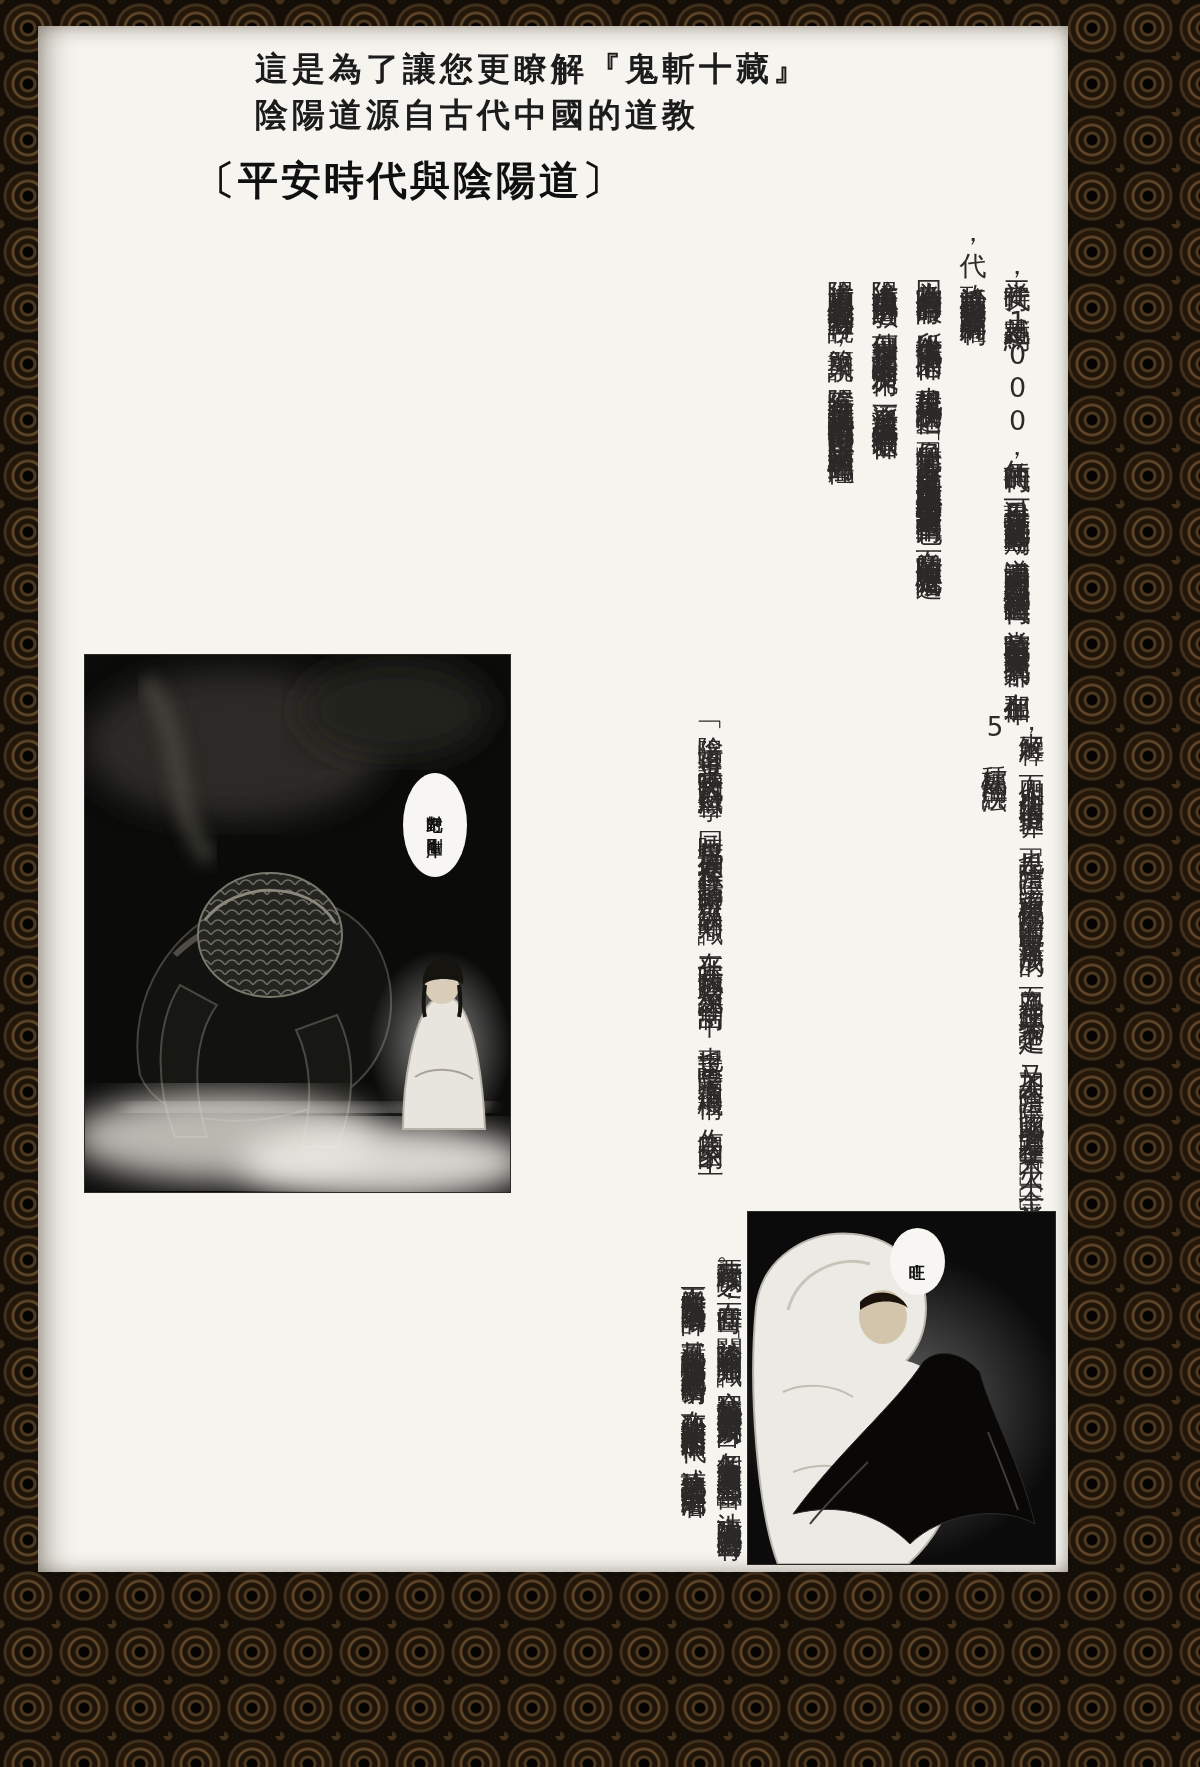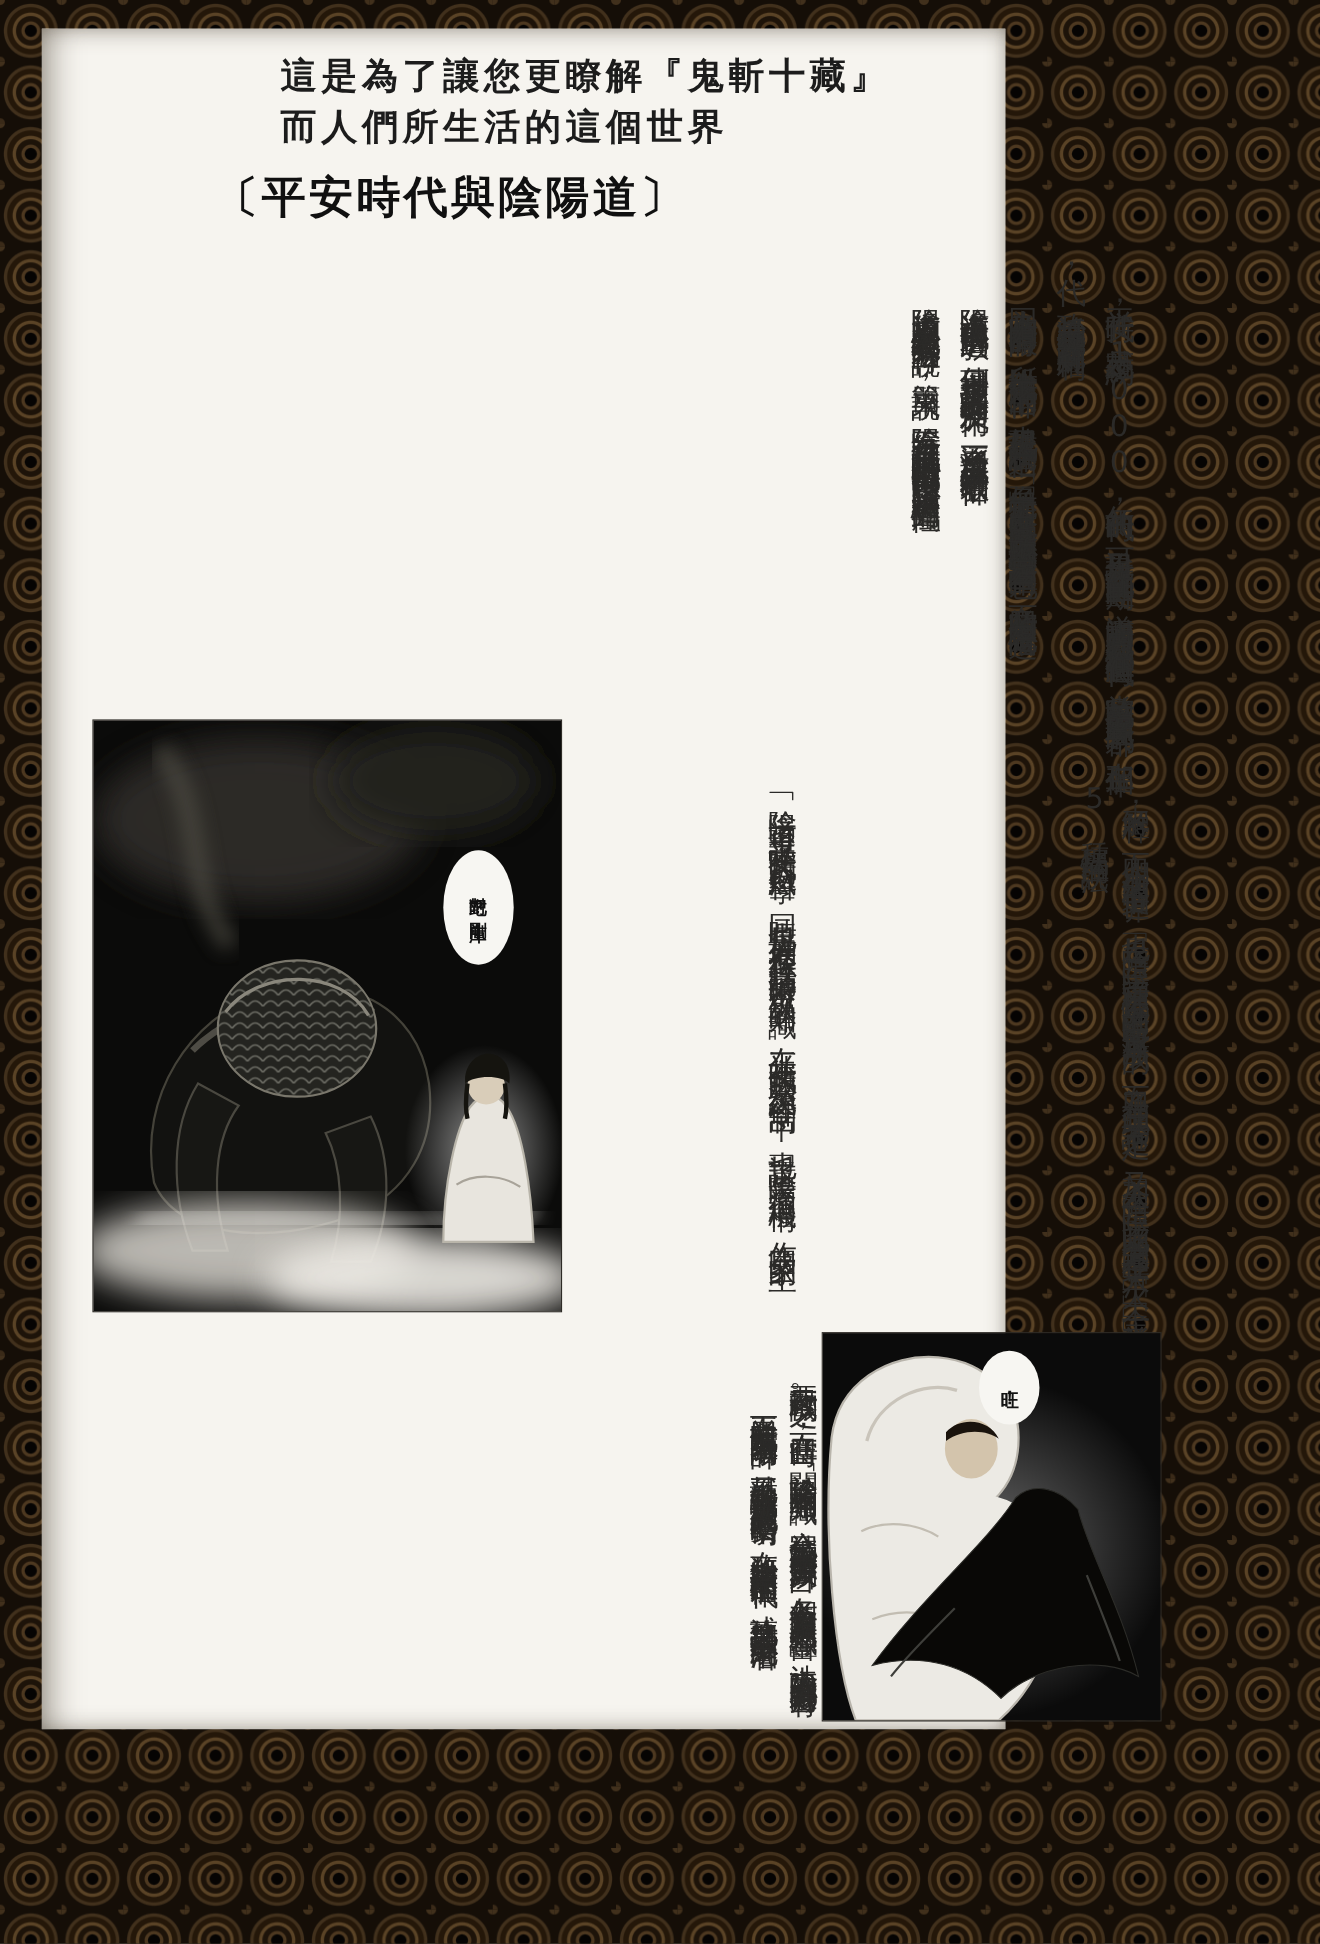--- a/index.html
+++ b/index.html
@@ -20,7 +20,7 @@
     background-size:56px 56px;
   }
   .sheet {
-    position:absolute; left:38px; top:26px; width:876px; height:1546px;
+    position:absolute; left:38px; top:26px; width:1030px; height:1546px;
     background:#f6f4ef;
     box-shadow:
       inset 26px 0 30px -20px rgba(70,60,45,.55),

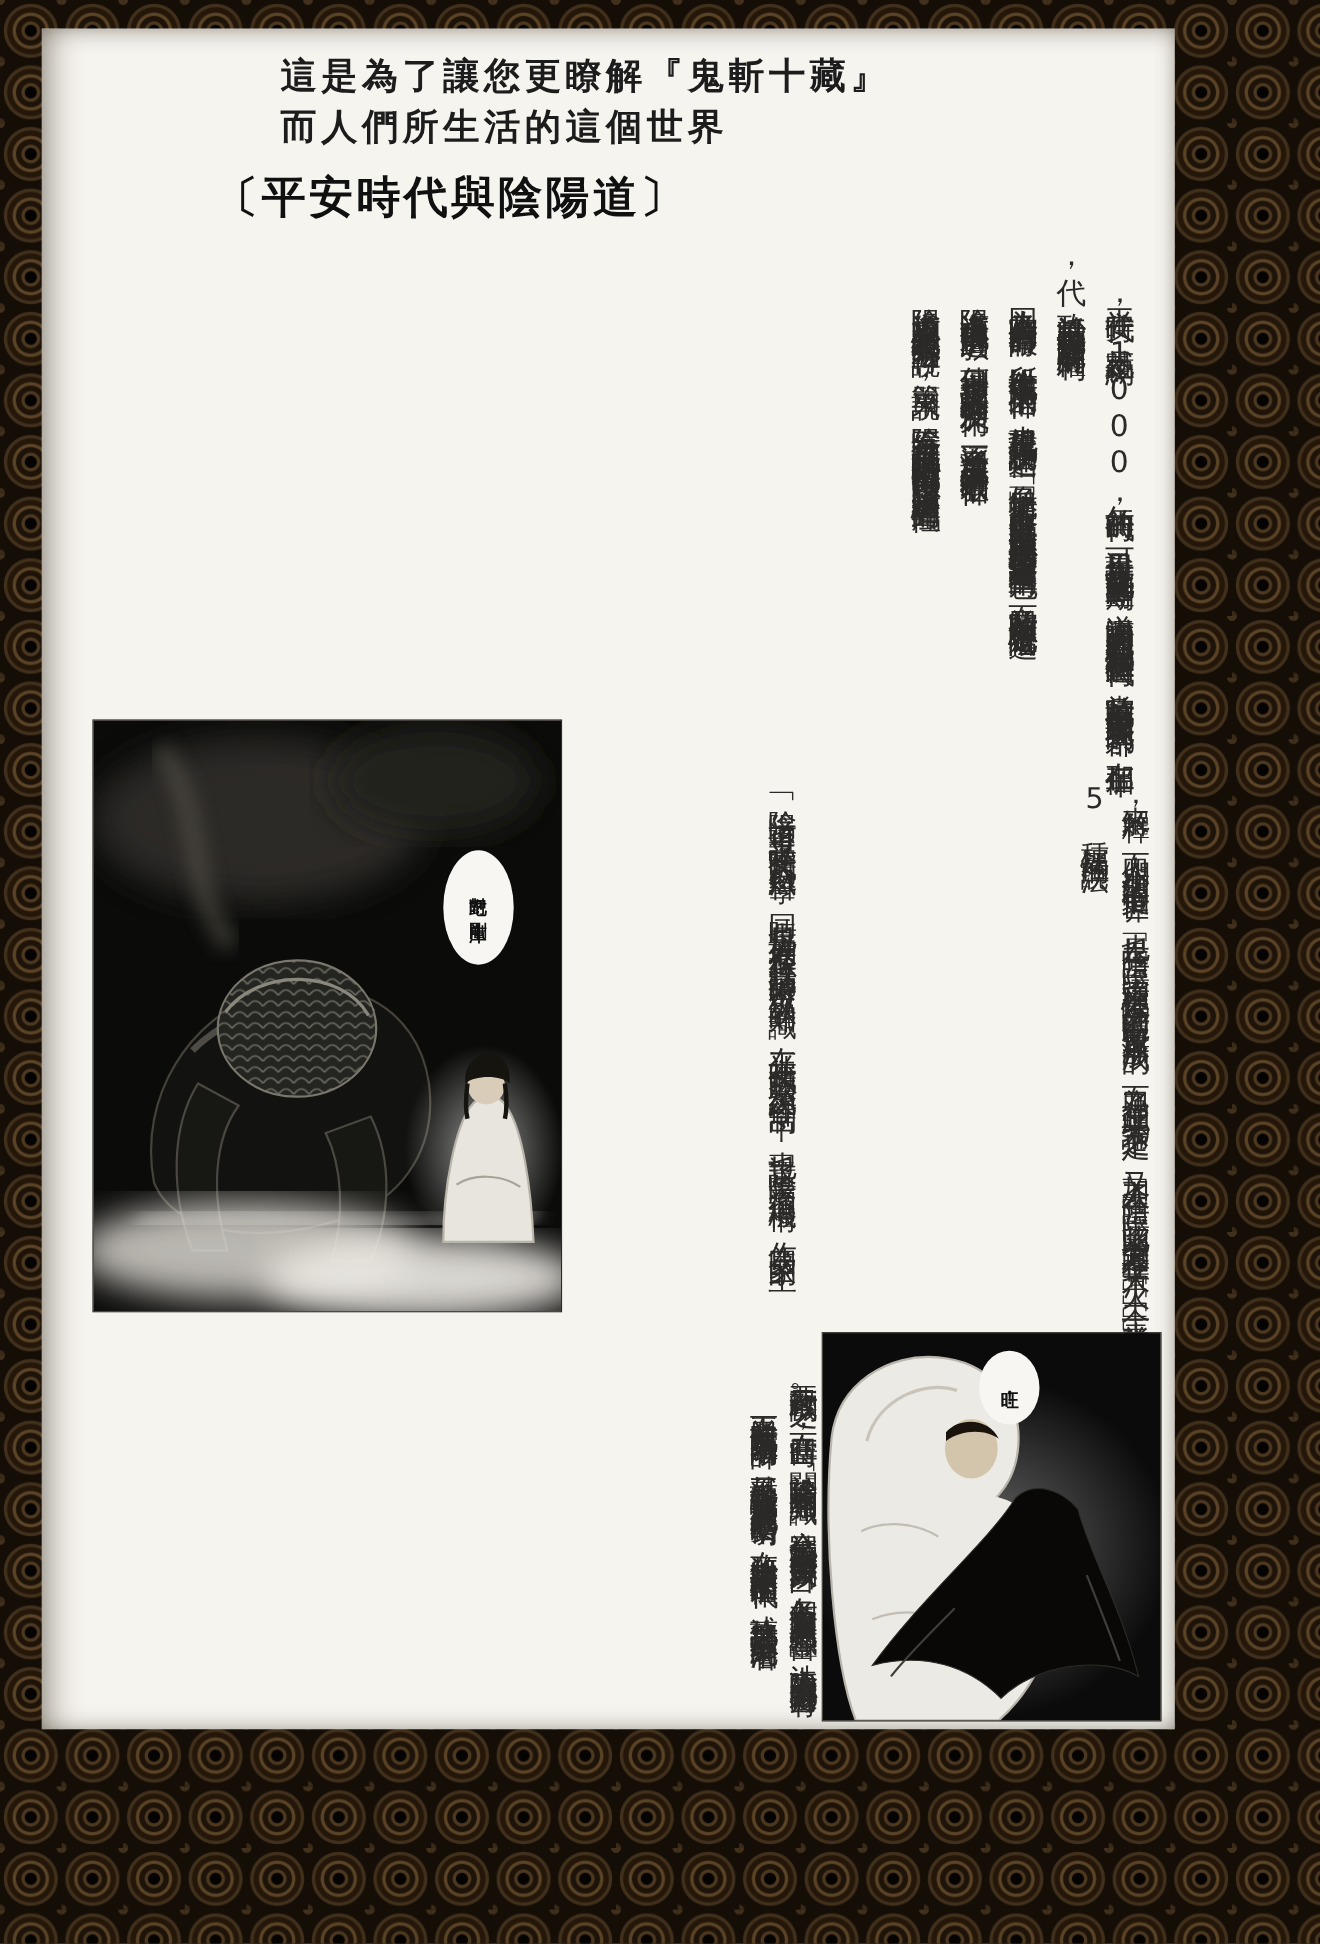--- a/index.html
+++ b/index.html
@@ -72,7 +72,7 @@
   <div class="header">
     <div class="note">
       <div>這是為了讓您更瞭解『鬼斬十藏』</div>
-      <div>而人們所生活的這個世界</div>
+      <div>陰陽道源自古代中國的道教</div>
     </div>
     <h1 class="title">〔平安時代與陰陽道〕</h1>
   </div>

